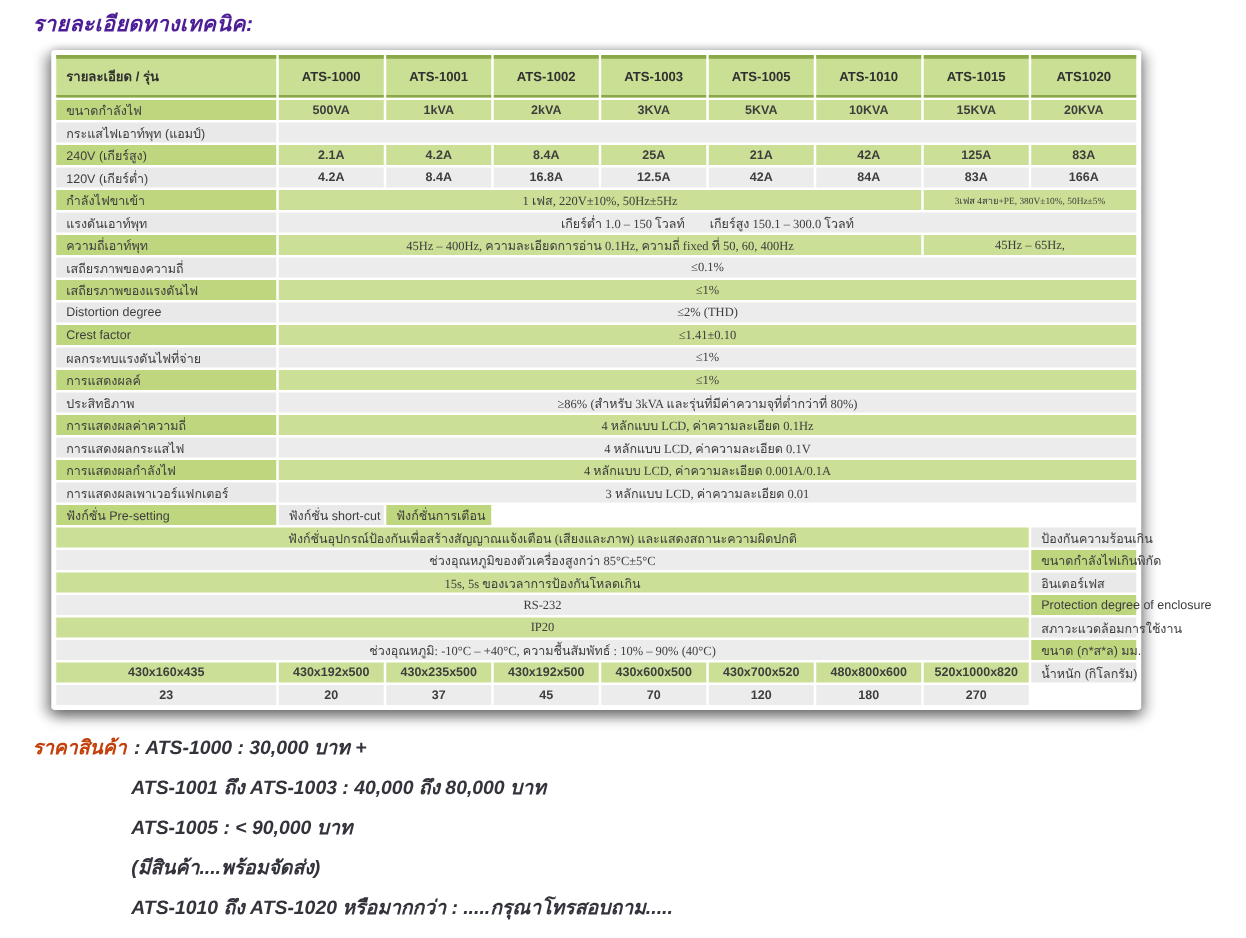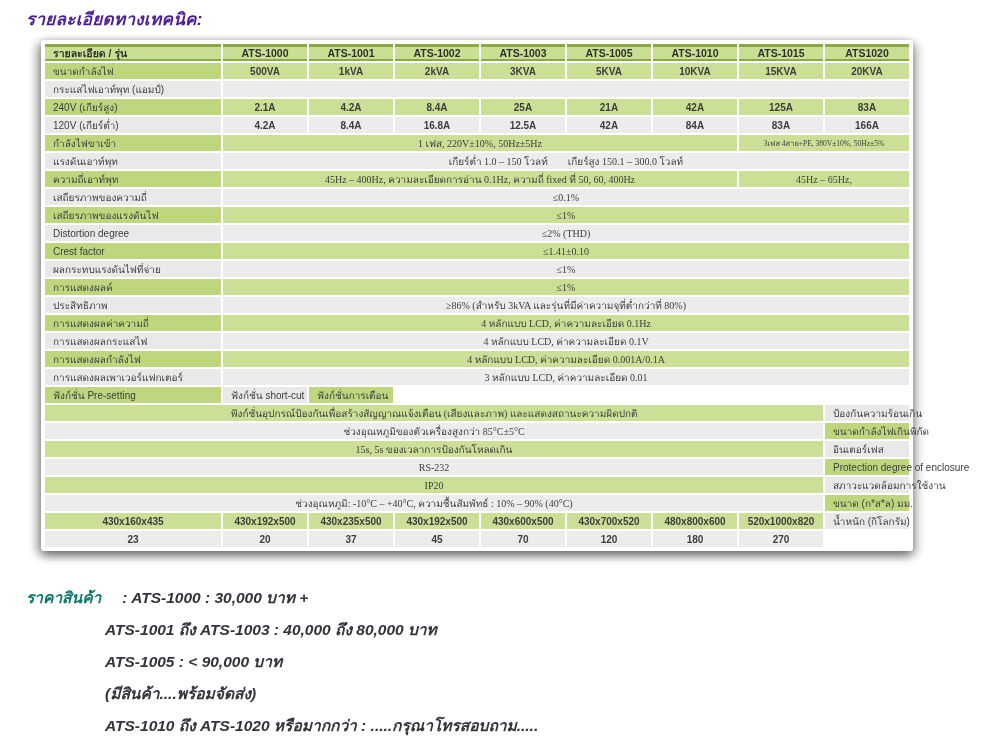--- a/index.html
+++ b/index.html
@@ -32,7 +32,7 @@
   }
   .label-cell { justify-content:flex-start; padding-left:8px; text-align:left; }
   .header-cell {
-    height:17px; box-sizing:border-box;
+    height:34px; box-sizing:border-box;
     background:#c9df94;
     border-top:3px solid #8aa848; border-bottom:2px solid #8aa848;
     font-weight:bold; font-size:10.5px; color:#303030;

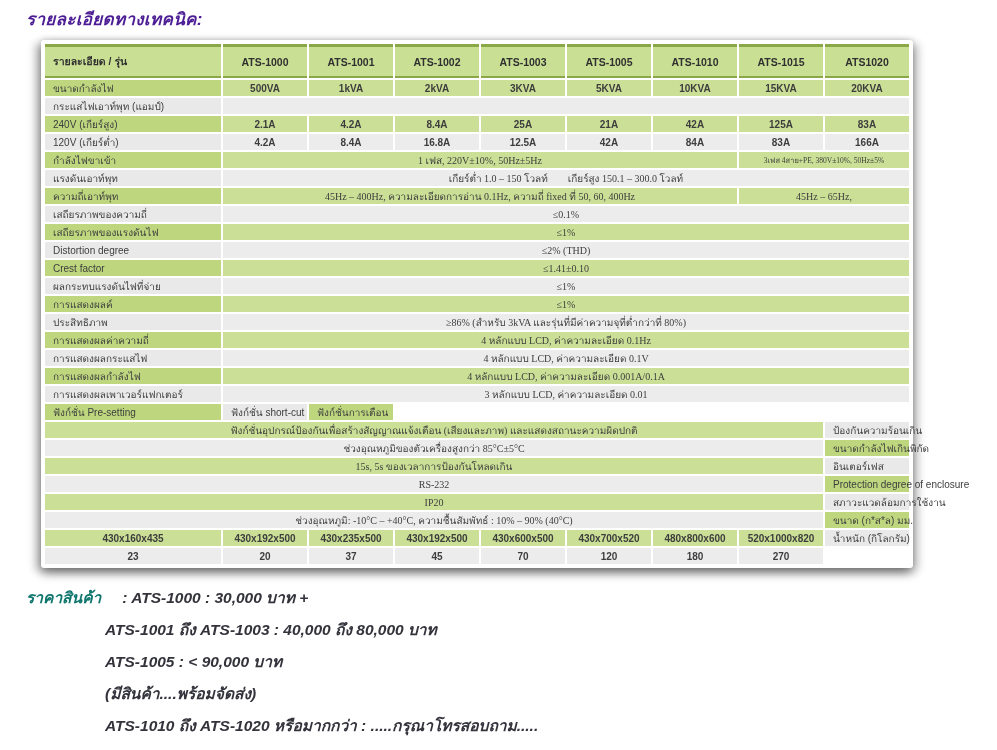--- a/index.html
+++ b/index.html
@@ -52,7 +52,7 @@
   }
   .price-line { height:32px; display:flex; align-items:center; }
   .price-indent { padding-left:79px; }
-  .gold { color:#0f766e; margin-right:21px;font-family:Liberation Mono, monospace; }
+  .gold { color:#c2410c; margin-right:6px;font-family:Liberation Mono, monospace; }
 </style>
 </head>
 <body>

